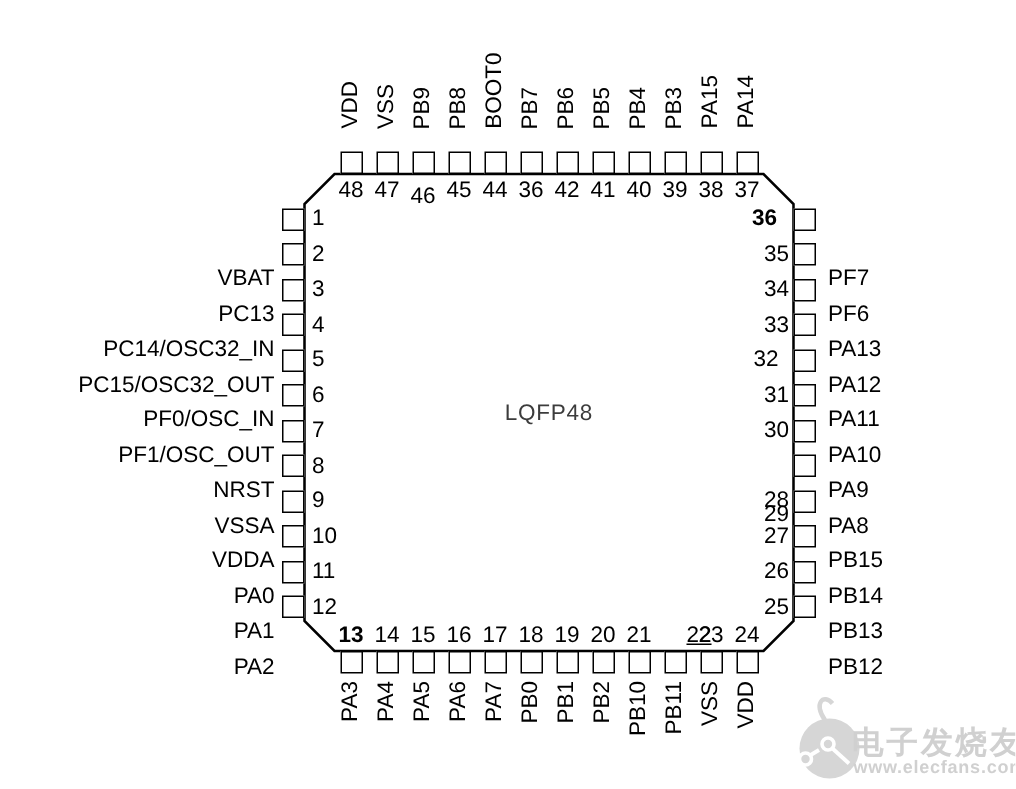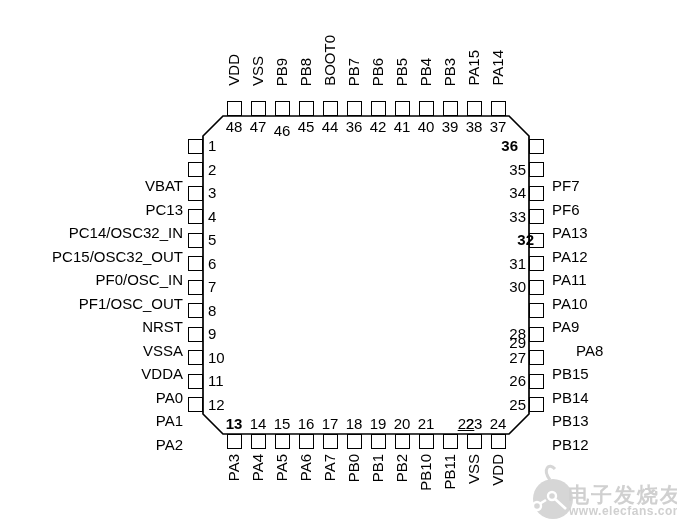--- a/index.html
+++ b/index.html
@@ -171,7 +171,7 @@
       <div class="pin-num" style="right: 151px; top: 208.5px;">33</div>
       <div class="side-label" style="left: 552px; top: 208.5px;">PA12</div>
       <div class="pin-square" style="left: 529px; top: 232.5px;"></div>
-      <div class="pin-num" style="right: 143px; top: 232px; font-weight: bold;">32</div>
+      <div class="pin-num" style="right: 158px; top: 232px;">32</div>
       <div class="side-label" style="left: 552px; top: 232px;">PA11</div>
       <div class="pin-square" style="left: 529px; top: 256px;"></div>
       <div class="pin-num" style="right: 151px; top: 255.5px;">31</div>

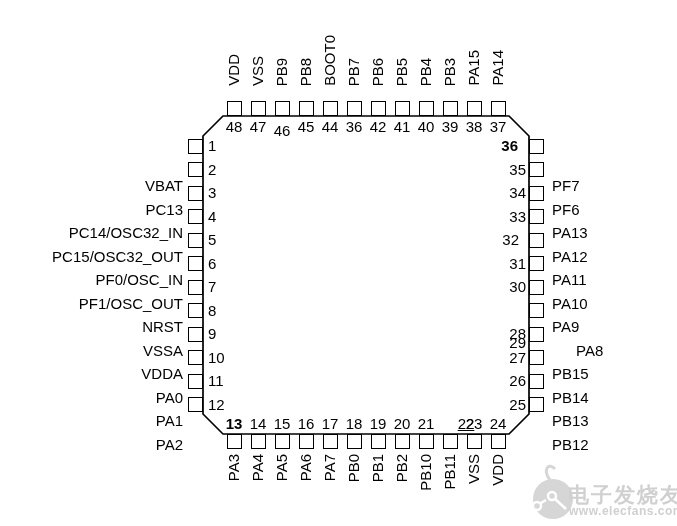--- a/index.html
+++ b/index.html
@@ -48,6 +48,7 @@
     <polygon points="223,116 509,116 529,136 529,414 509,434 223,434 203,414 203,136" fill="#ffffff" stroke="#000000" stroke-width="1.7"></polygon>
   </svg>
 
+  <div class="pkg-label">LQFP48</div>
 
   <div id="chip-pins">
       <div class="pin-square" style="left: 226.5px; top: 101px;"></div>

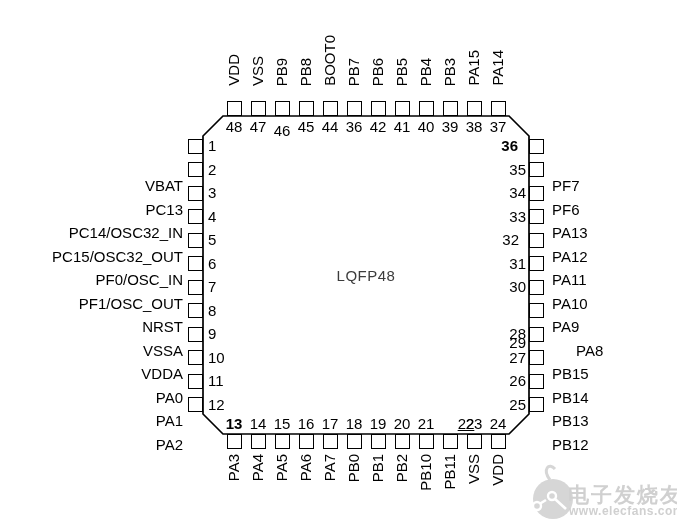--- a/index.html
+++ b/index.html
@@ -182,7 +182,7 @@
       <div class="side-label" style="left: 552px; top: 279px;">PA9</div>
       <div class="pin-square" style="left: 529px; top: 303px;"></div>
       <div class="pin-num" style="right: 151px; top: 302.5px; margin-top: 32px;">29</div>
-      <div class="side-label" style="left: 576px; top: 302.5px;">PA8</div>
+      <div class="side-label" style="left: 552px; top: 302.5px;">PA8</div>
       <div class="pin-square" style="left: 529px; top: 326.5px;"></div>
       <div class="pin-num" style="right: 151px; top: 326px;">28</div>
       <div class="side-label" style="left: 552px; top: 326px;">PB15</div>

